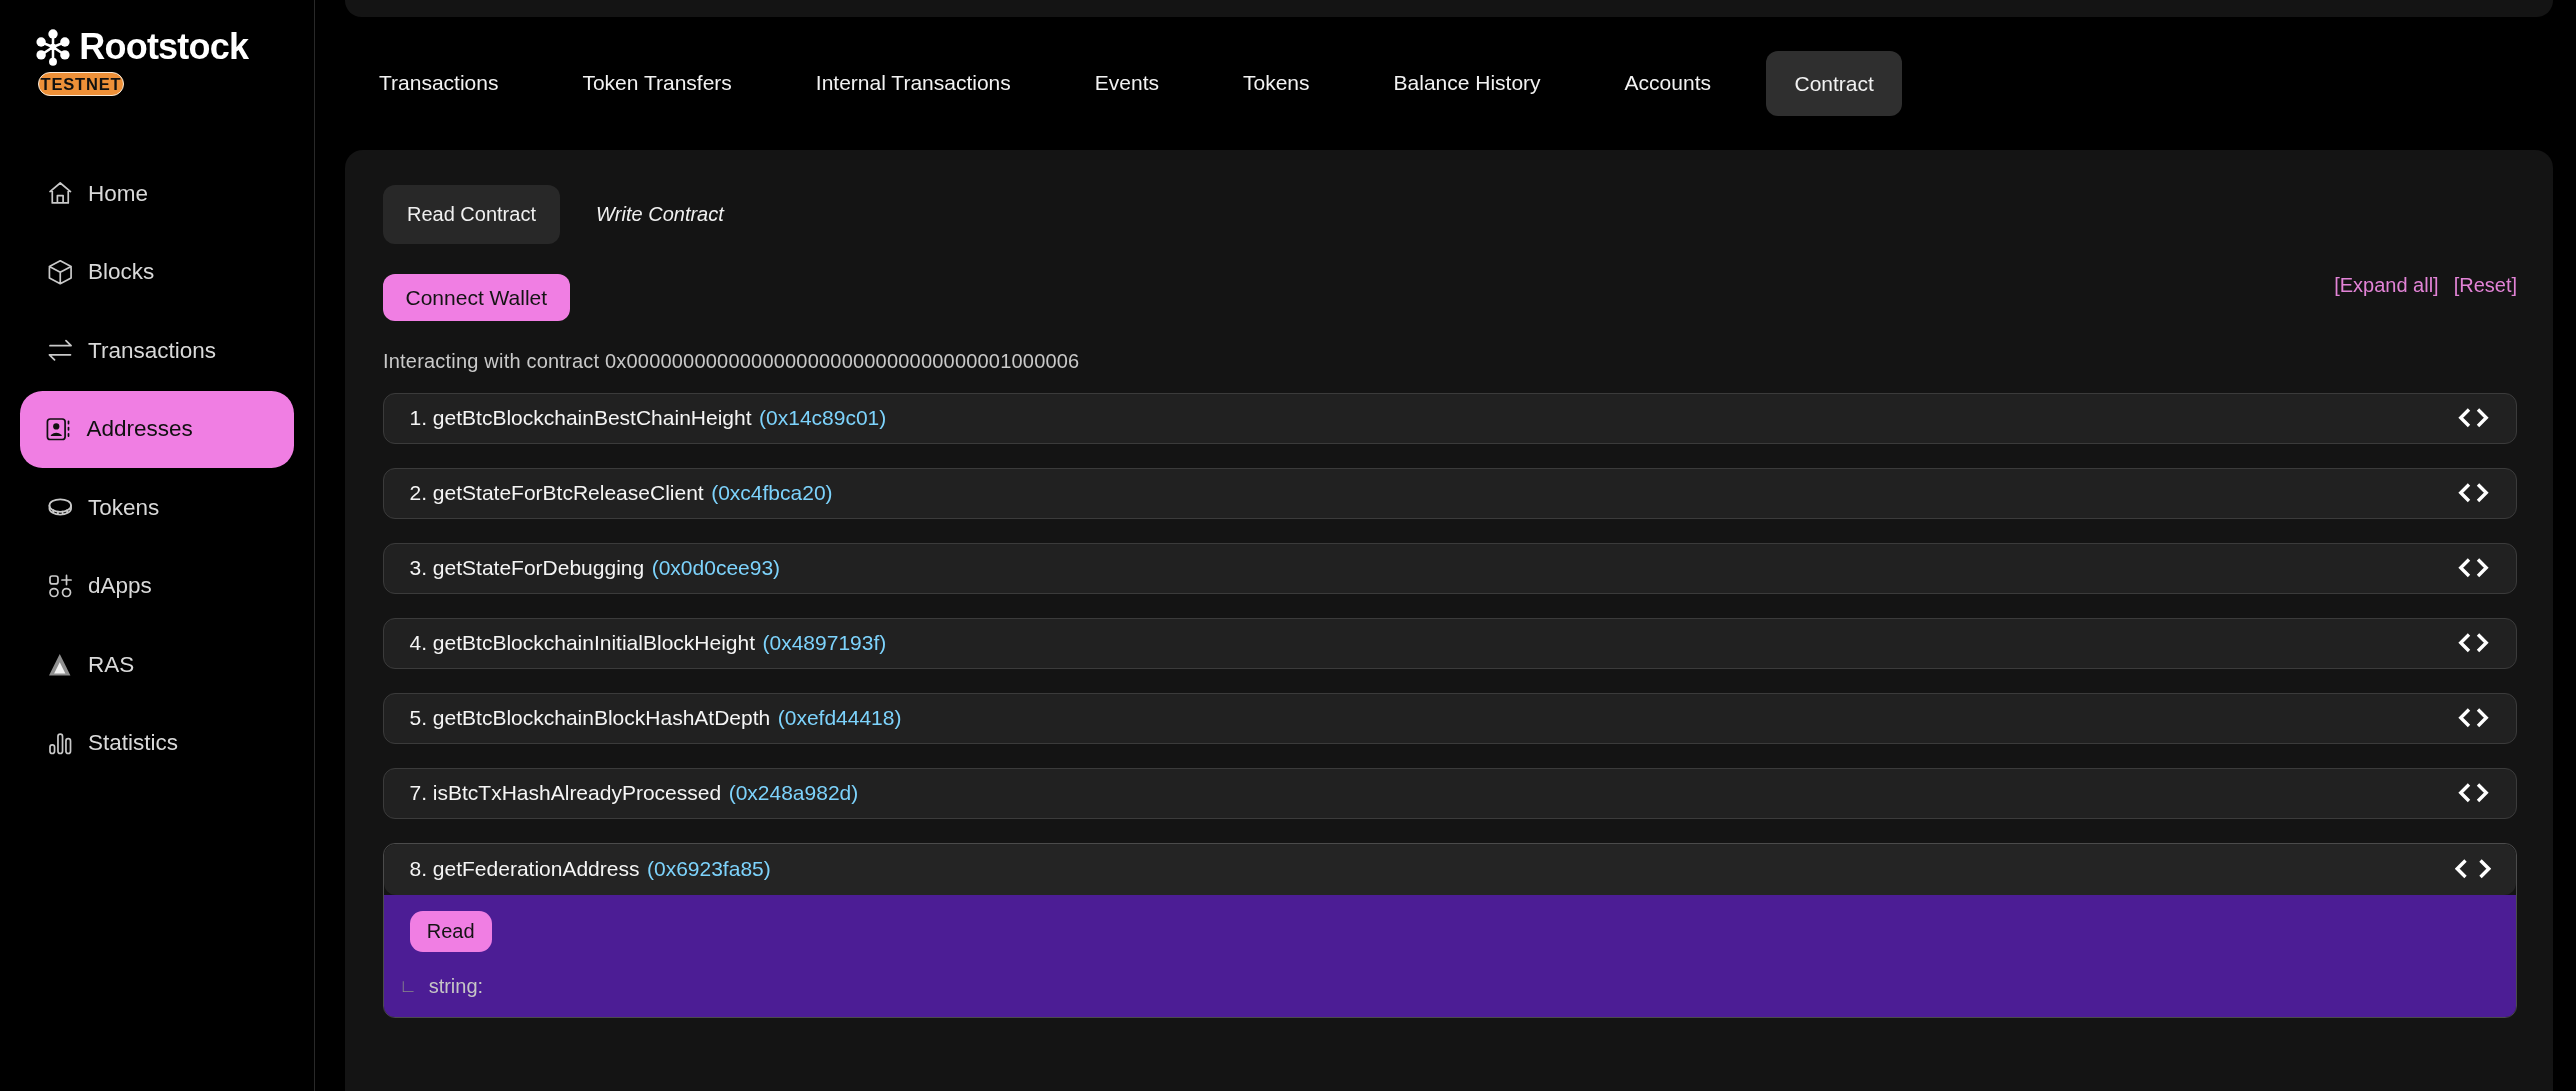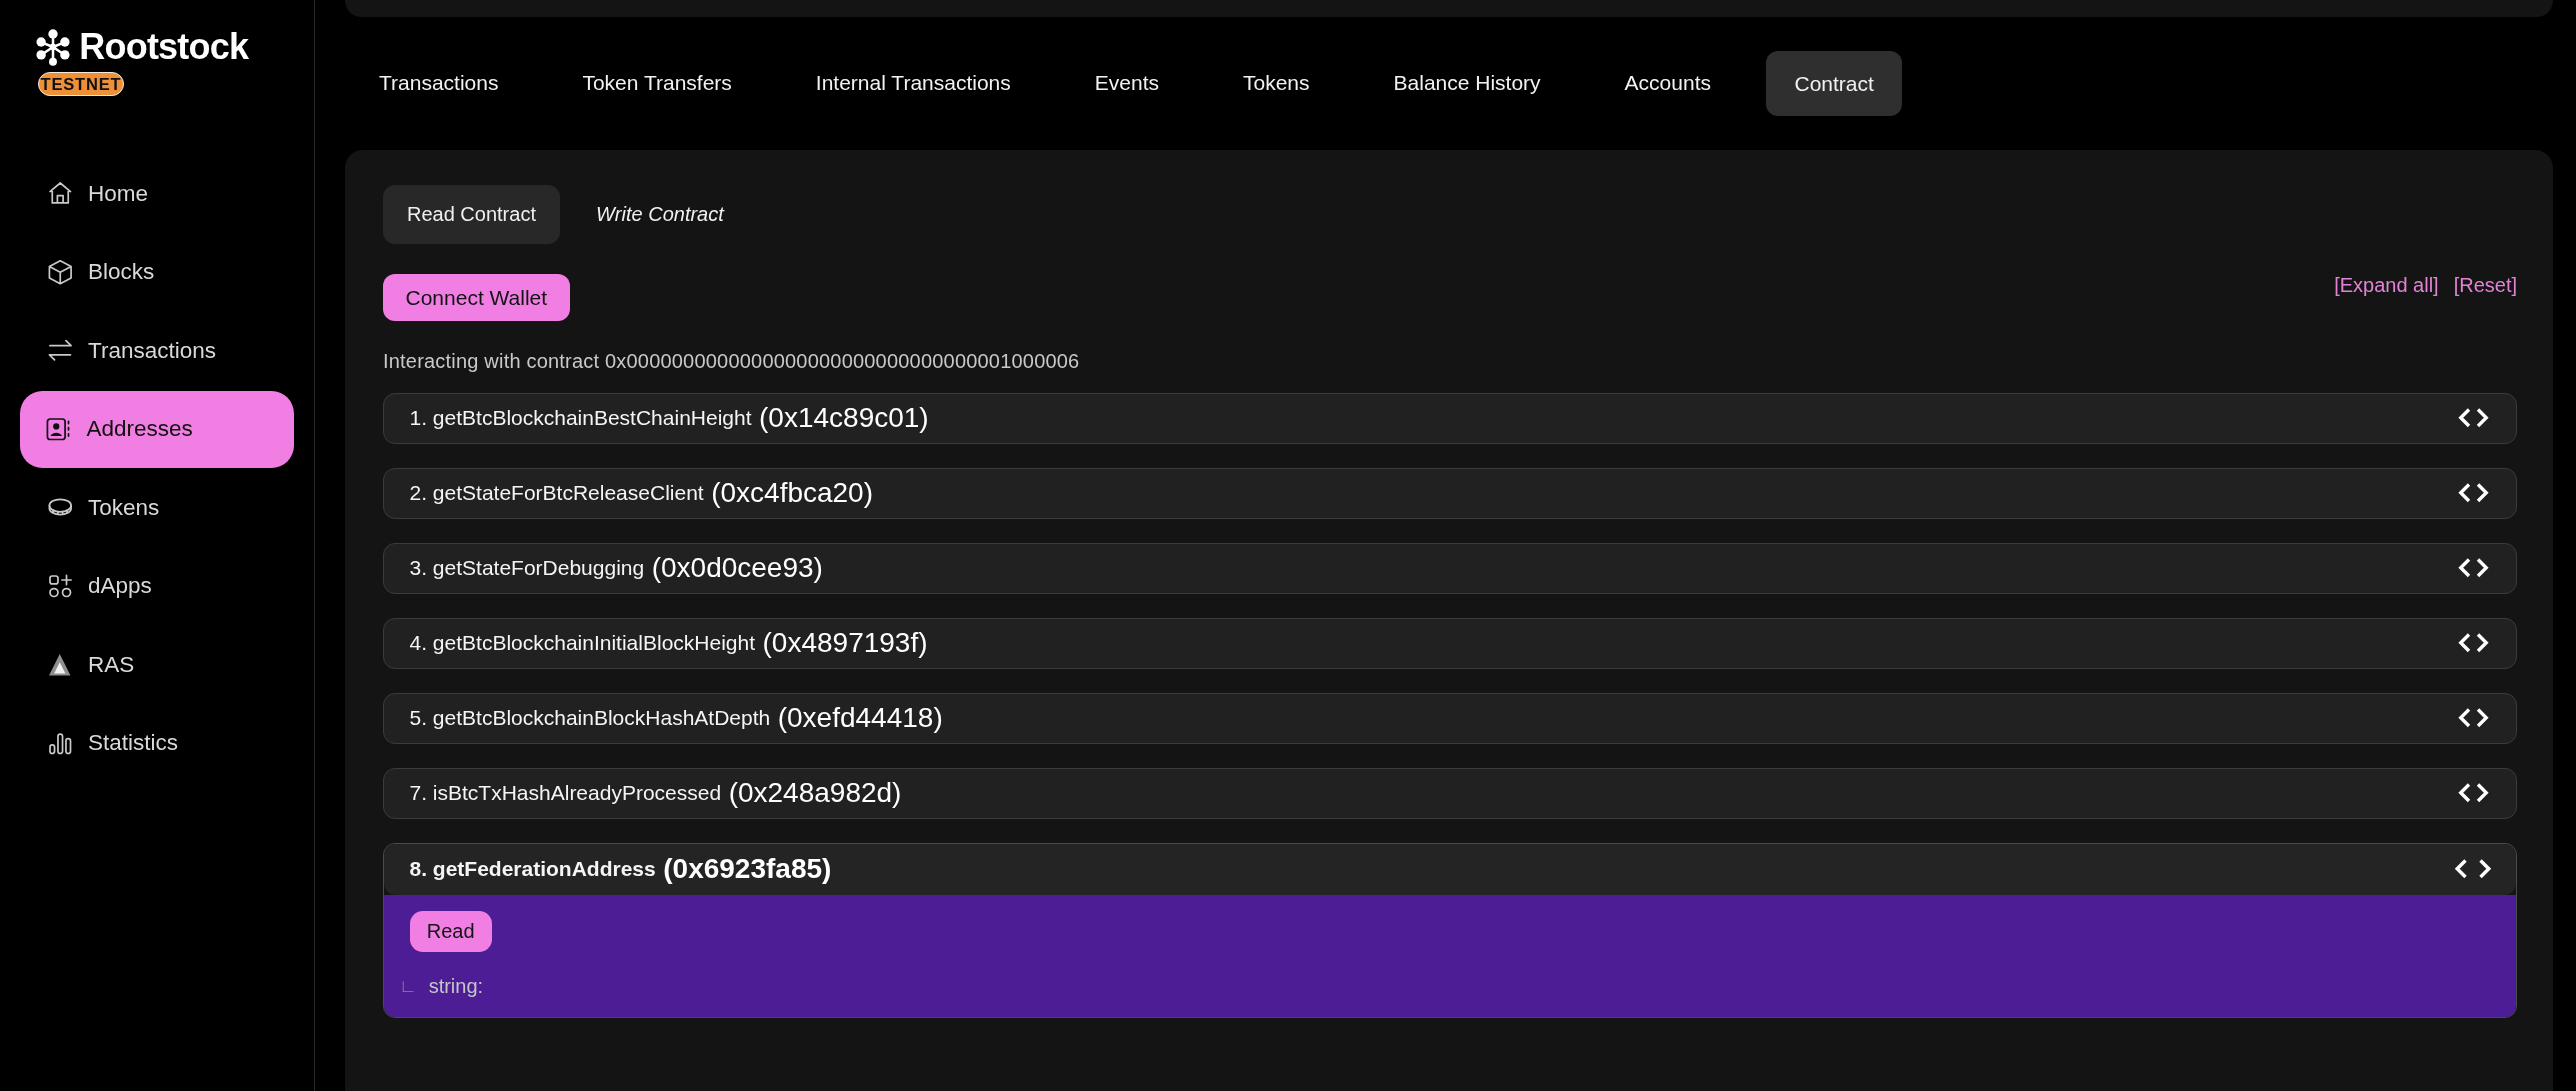--- a/index.html
+++ b/index.html
@@ -59,7 +59,7 @@
   .fn-row { height:51px; background:#212121; border:1.5px solid #3b3b3b; border-radius:12px;
     display:flex; align-items:center; padding:0 25.5px; margin-bottom:24px; cursor:pointer; }
   .fn-name { color:#f5f5f5; font-size:21px; white-space:nowrap; }
-  .fn-sel { color:#ffffff; font-size:28px; margin-left:7.5px; white-space:nowrap; }
+  .fn-sel { color:#7dd3fc; font-size:21px; margin-left:7.5px; white-space:nowrap; }
   .fn-icons { margin-left:auto; display:flex; align-items:center; gap:1.5px; }
   .fn-icons.spread { gap:12px; }
   .chev { display:block; }

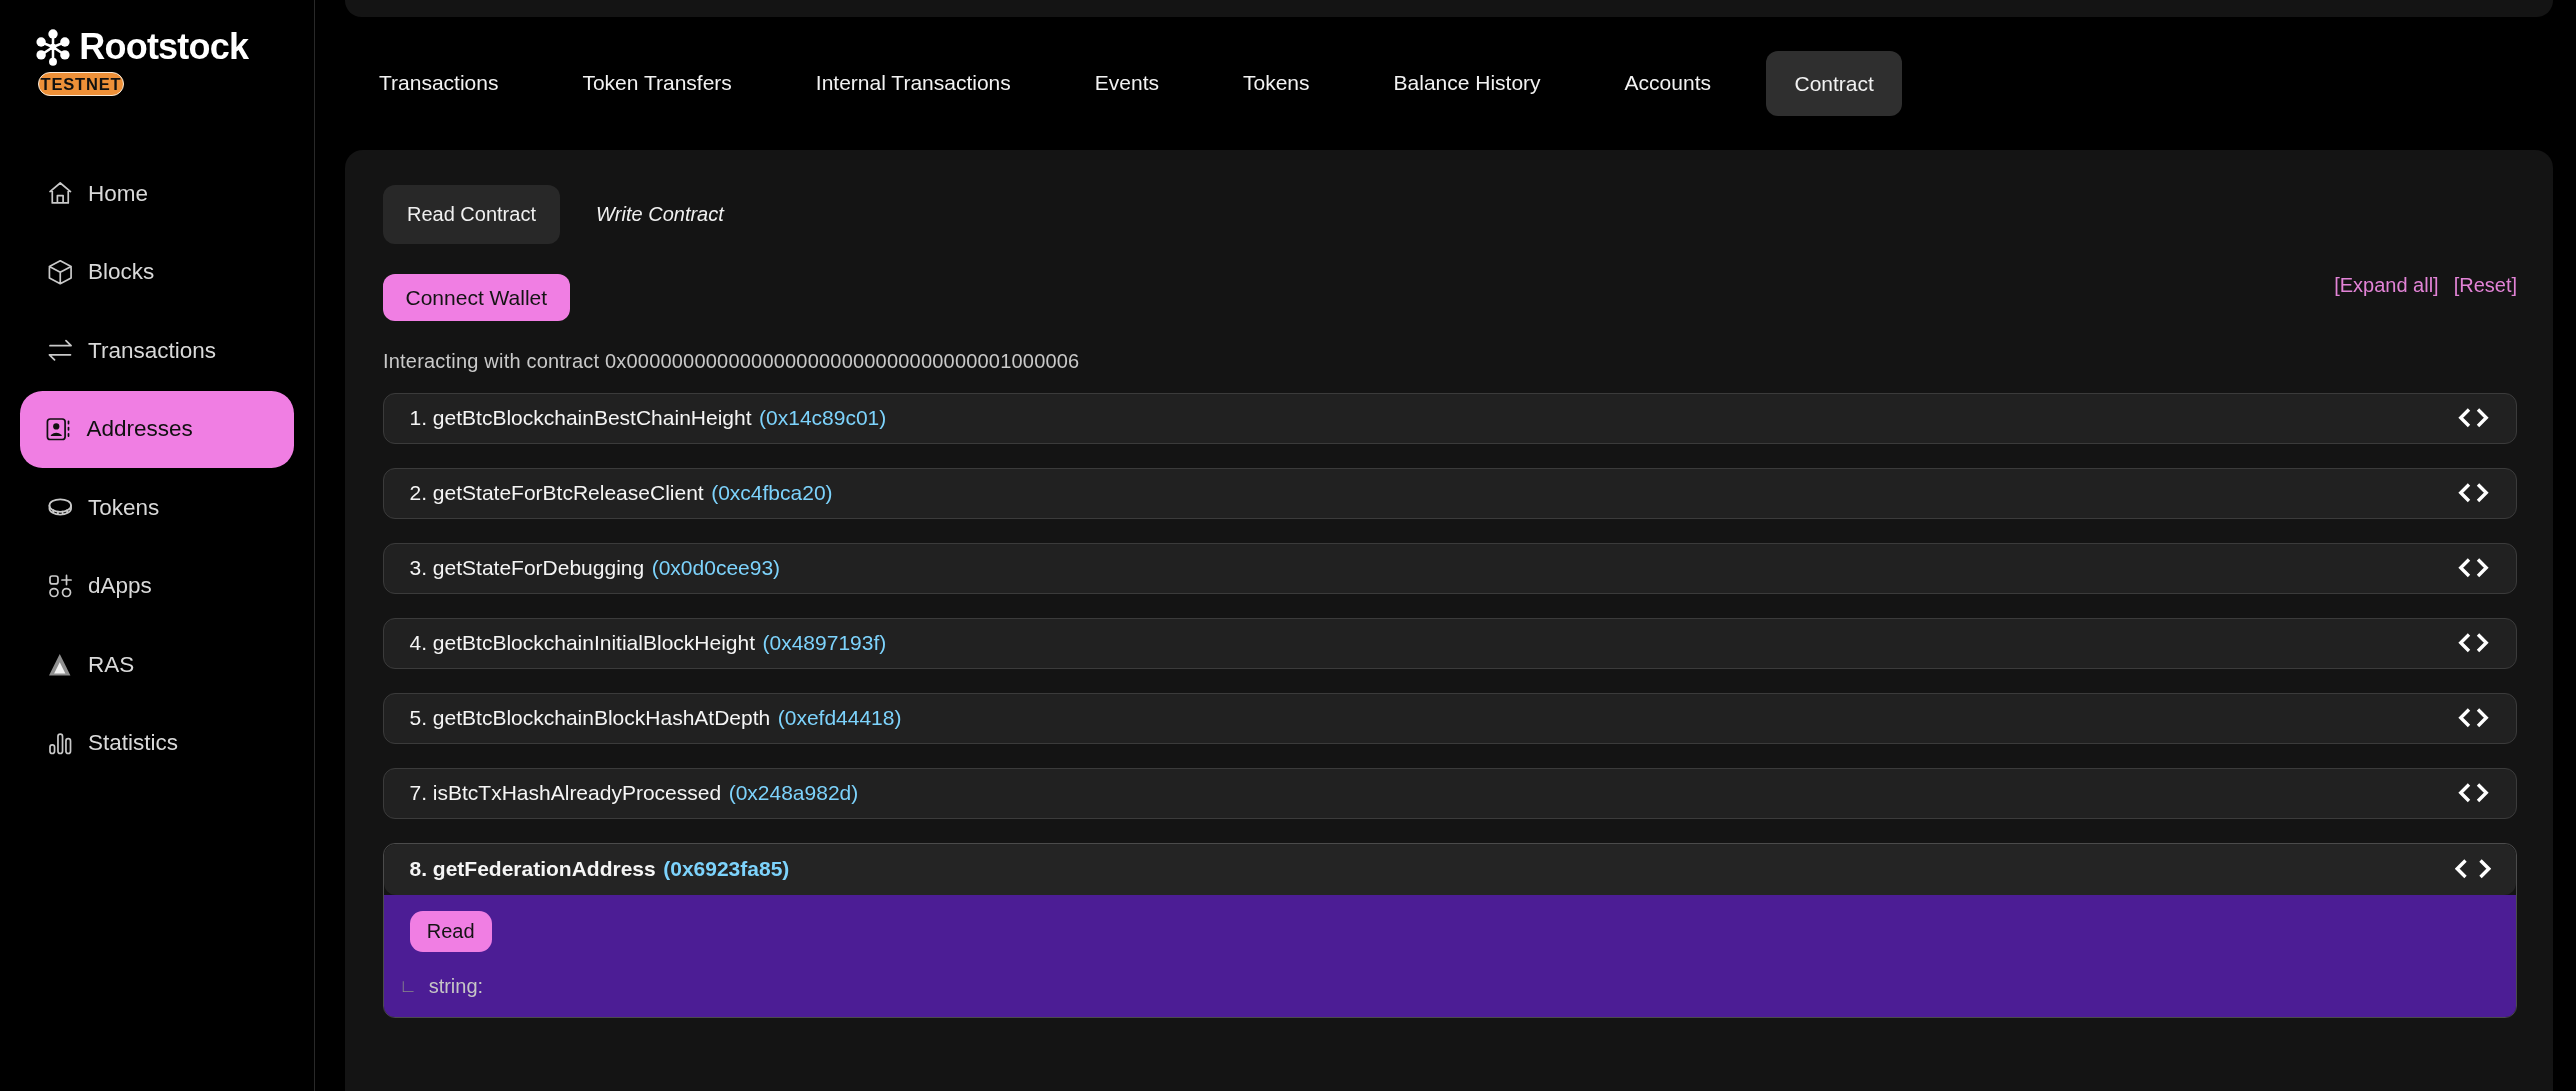--- a/index.html
+++ b/index.html
@@ -65,7 +65,7 @@
   .chev { display:block; }
 
   .fn-expanded { border:1.5px solid #4b4b4b; border-radius:12px; overflow:hidden; }
-  .fn-expanded .fn-row { border:none; border-radius:12px; margin:0; background:#242424;font-weight:bold; }
+  .fn-expanded .fn-row { border:none; border-radius:12px; margin:0; background:#242424; }
   .fn-body { background:#4c1d95; padding:16.5px 25.5px 19.5px 15px; }
   .read-btn { background:#f07ee3; border:none; border-radius:12.8px; height:41px;
     padding:0 17.3px; font-family:inherit; font-size:20px; color:#141414; cursor:pointer; margin-left:10.5px; }

